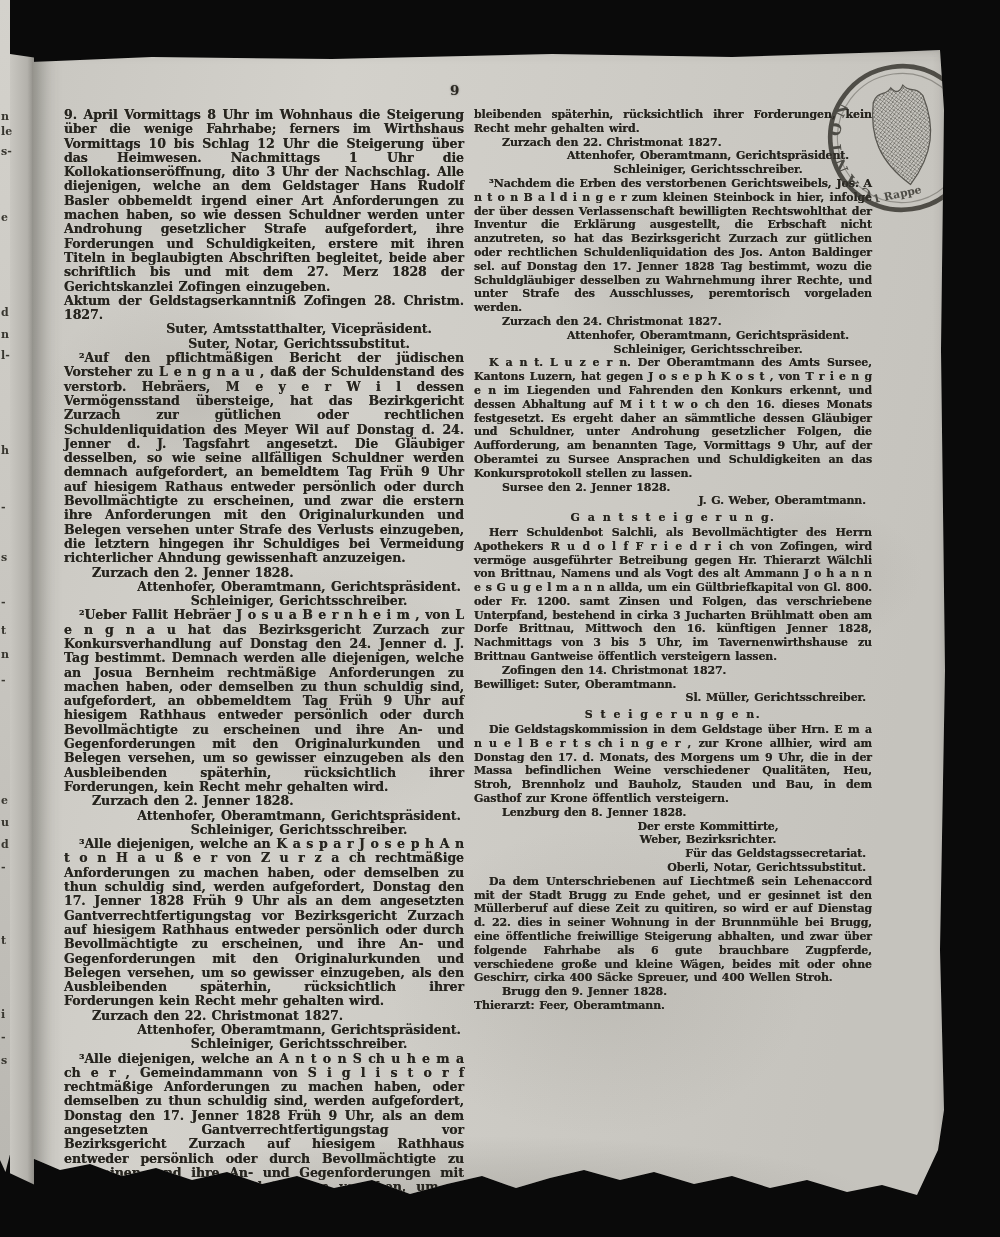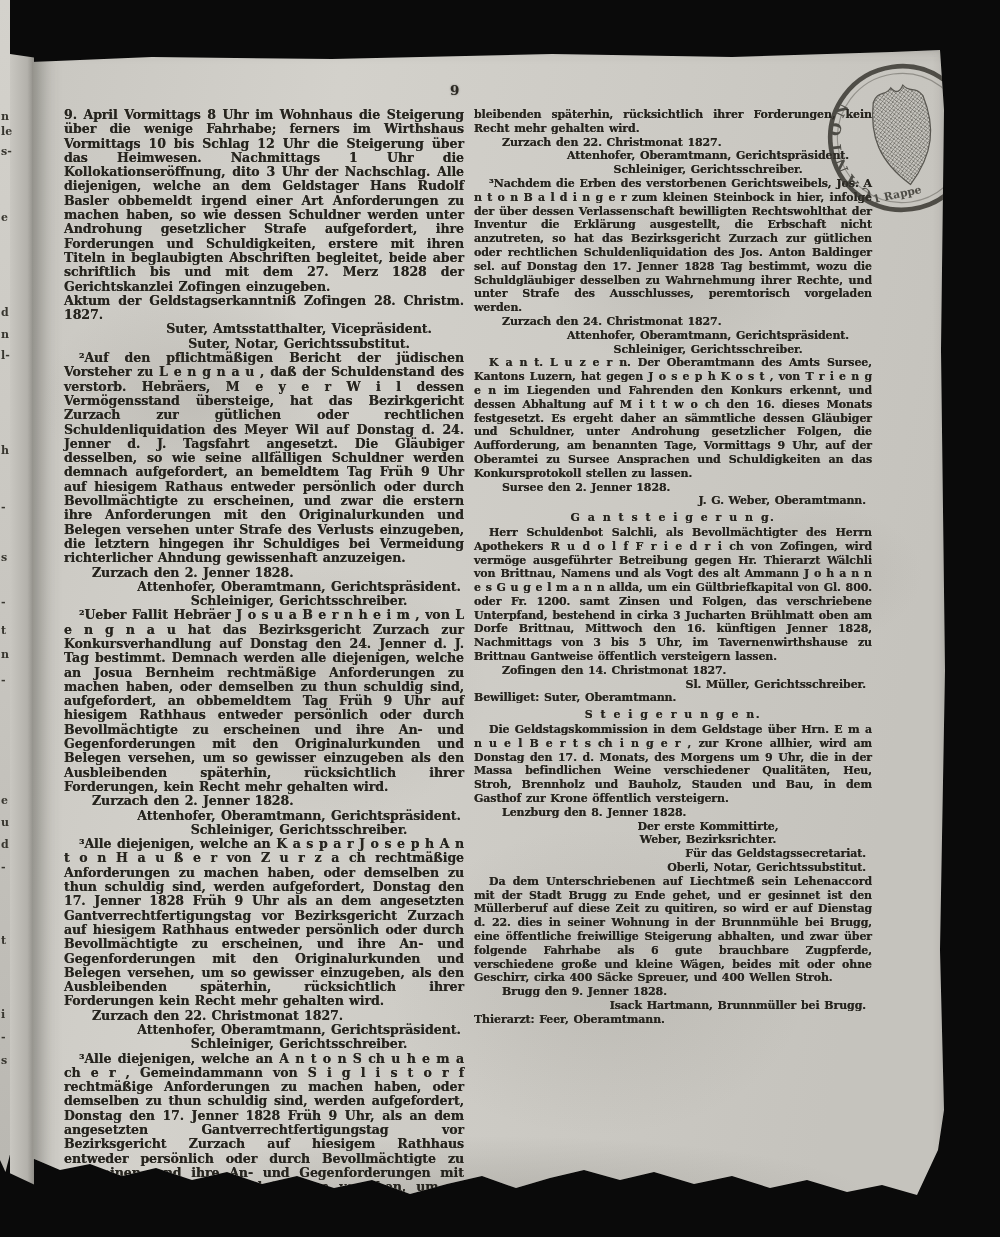--- a/index.html
+++ b/index.html
@@ -110,8 +110,8 @@
       <p class="blk heading">G a n t s t e i g e r u n g.</p>
       <p class="blk para">Herr Schuldenbot Salchli, als Bevollmächtigter des Herrn Apothekers R u d o l f F r i e d r i ch von Zofingen, wird vermöge ausgeführter Betreibung gegen Hr. Thierarzt Wälchli von Brittnau, Namens und als Vogt des alt Ammann J o h a n n e s G u g e l m a n n allda, um ein Gültbriefkapital von Gl. 800. oder Fr. 1200. samt Zinsen und Folgen, das verschriebene Unterpfand, bestehend in cirka 3 Jucharten Brühlmatt oben am Dorfe Brittnau, Mittwoch den 16. künftigen Jenner 1828, Nachmittags von 3 bis 5 Uhr, im Tavernenwirthshause zu Brittnau Gantweise öffentlich versteigern lassen.</p>
       <p class="blk dateline">Zofingen den 14. Christmonat 1827.</p>
+      <p class="blk flush">Bewilliget: Suter, Oberamtmann.</p>
       <p class="blk sigright">Sl. Müller, Gerichtsschreiber.</p>
-      <p class="blk flush">Bewilliget: Suter, Oberamtmann.</p>
       <p class="blk heading">S t e i g e r u n g e n.</p>
       <p class="blk para">Die Geldstagskommission in dem Geldstage über Hrn. E m a n u e l B e r t s ch i n g e r , zur Krone allhier, wird am Donstag den 17. d. Monats, des Morgens um 9 Uhr, die in der Massa befindlichen Weine verschiedener Qualitäten, Heu, Stroh, Brennholz und Bauholz, Stauden und Bau, in dem Gasthof zur Krone öffentlich versteigern.</p>
       <p class="blk dateline">Lenzburg den 8. Jenner 1828.</p>

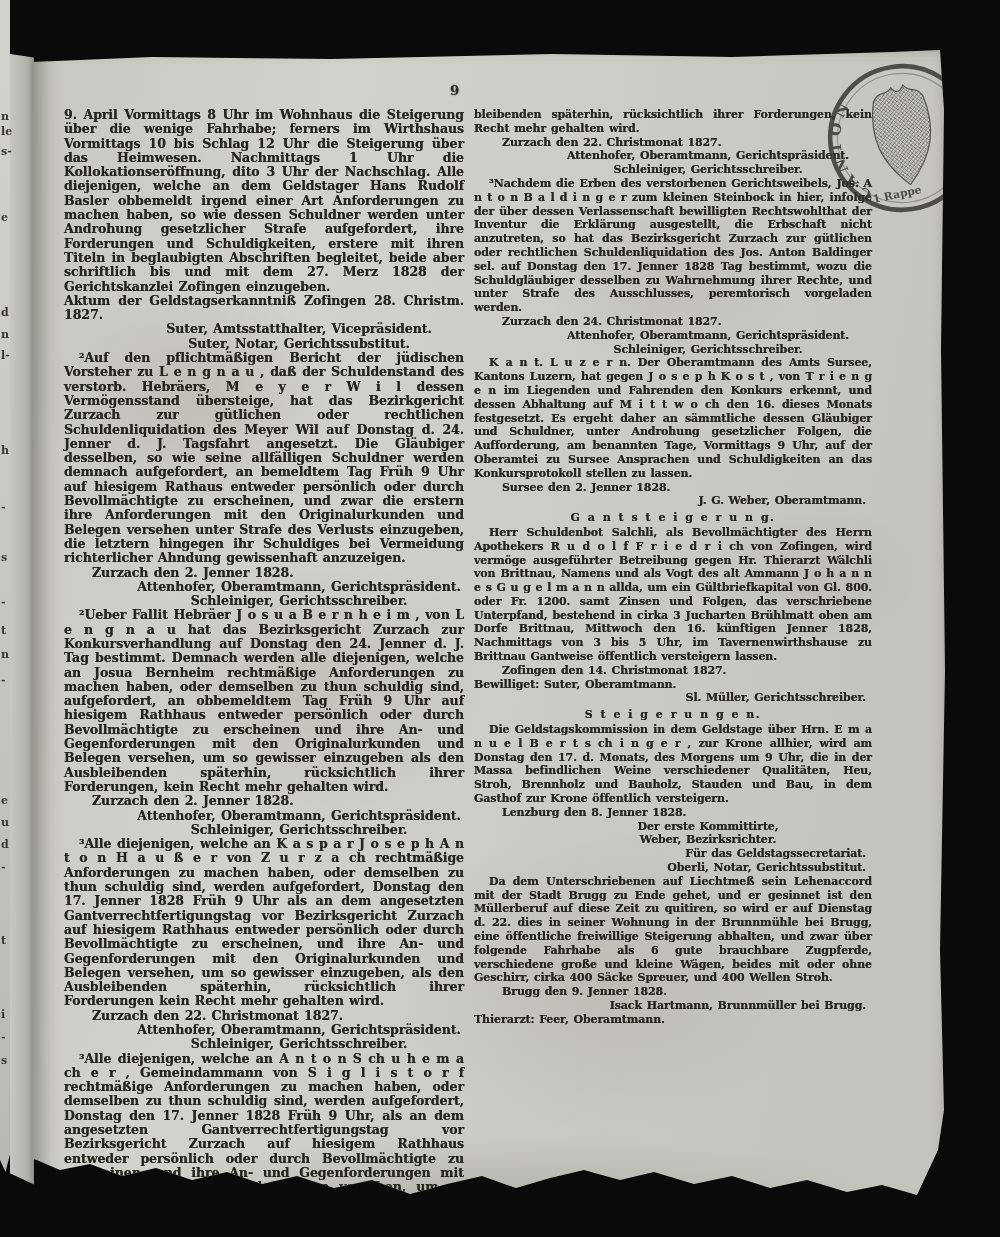--- a/index.html
+++ b/index.html
@@ -121,7 +121,6 @@
       <p class="blk sigright">Oberli, Notar, Gerichtssubstitut.</p>
       <p class="blk para">Da dem Unterschriebenen auf Liechtmeß sein Lehenaccord mit der Stadt Brugg zu Ende gehet, und er gesinnet ist den Müllerberuf auf diese Zeit zu quitiren, so wird er auf Dienstag d. 22. dies in seiner Wohnung in der Brunnmühle bei Brugg, eine öffentliche freiwillige Steigerung abhalten, und zwar über folgende Fahrhabe als 6 gute brauchbare Zugpferde, verschiedene große und kleine Wägen, beides mit oder ohne Geschirr, cirka 400 Säcke Spreuer, und 400 Wellen Stroh.</p>
       <p class="blk dateline">Brugg den 9. Jenner 1828.</p>
-      <p class="blk sigright">Isack Hartmann, Brunnmüller bei Brugg.</p>
       <p class="blk flush">Thierarzt: Feer, Oberamtmann.</p>
     </div>
 

